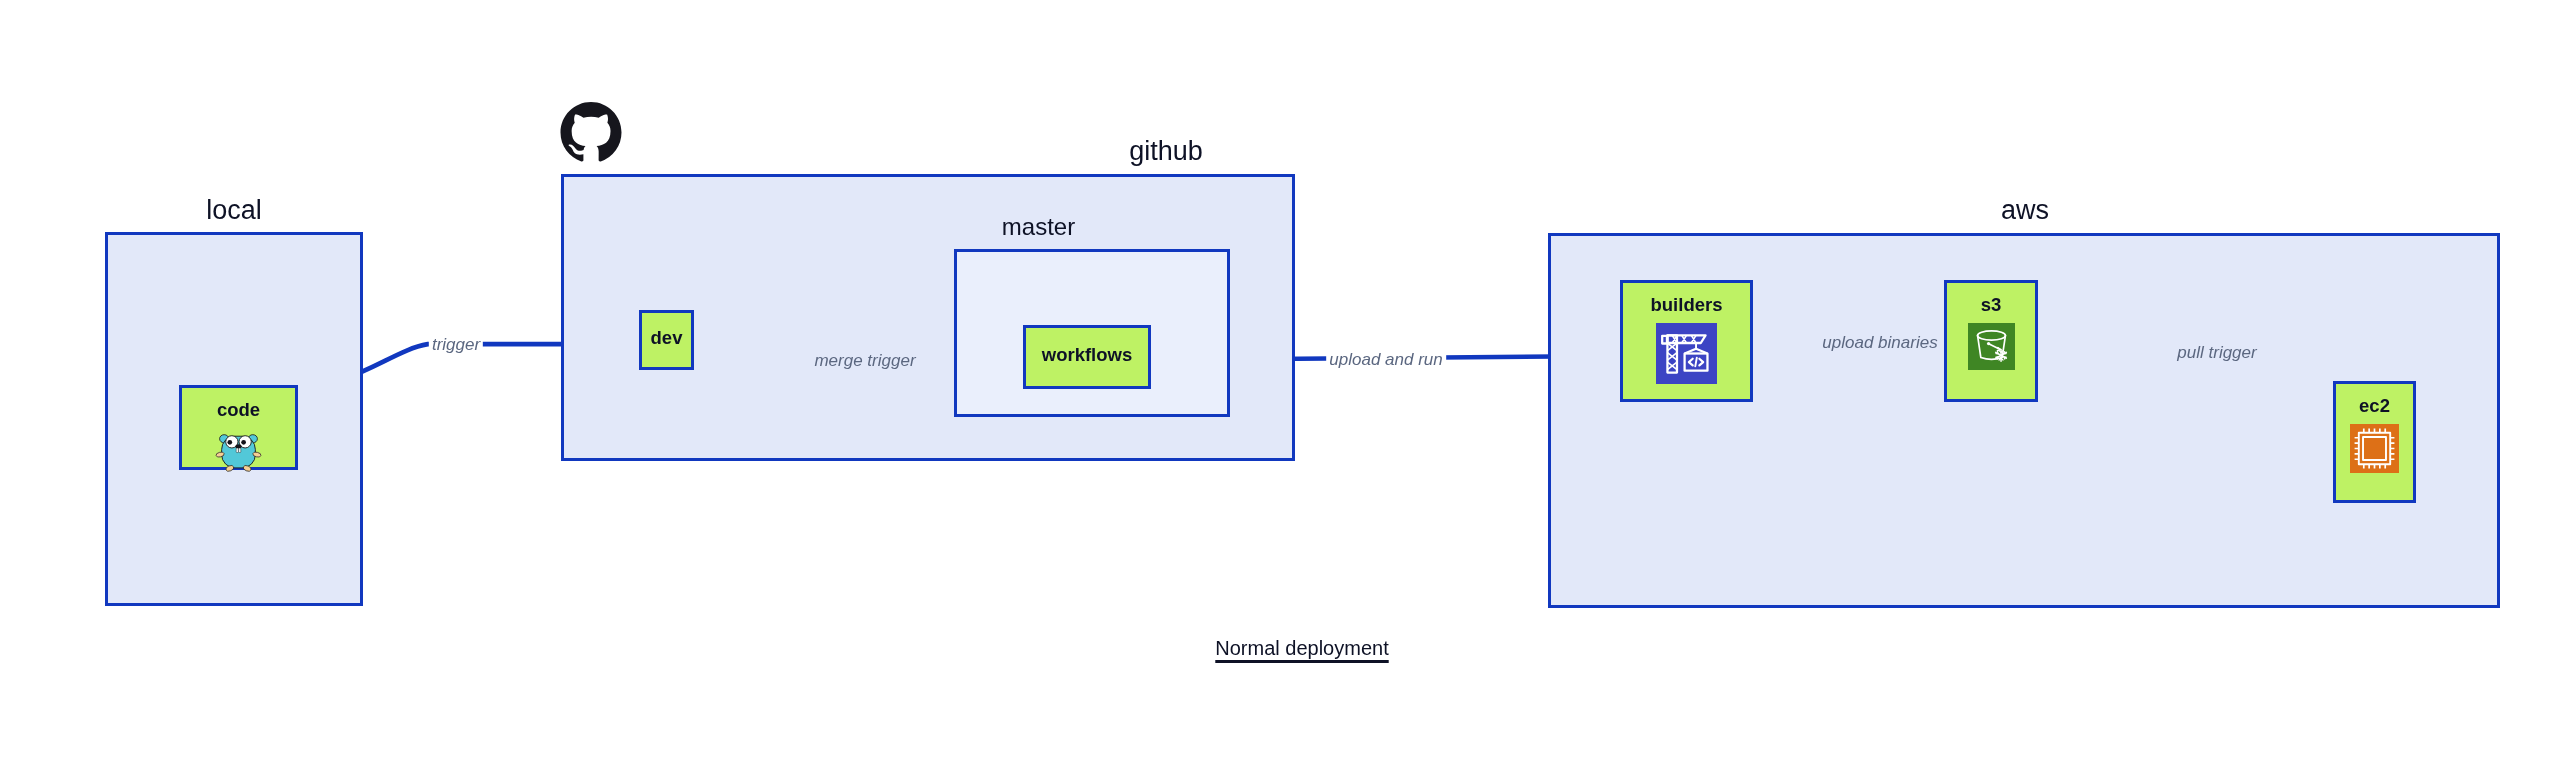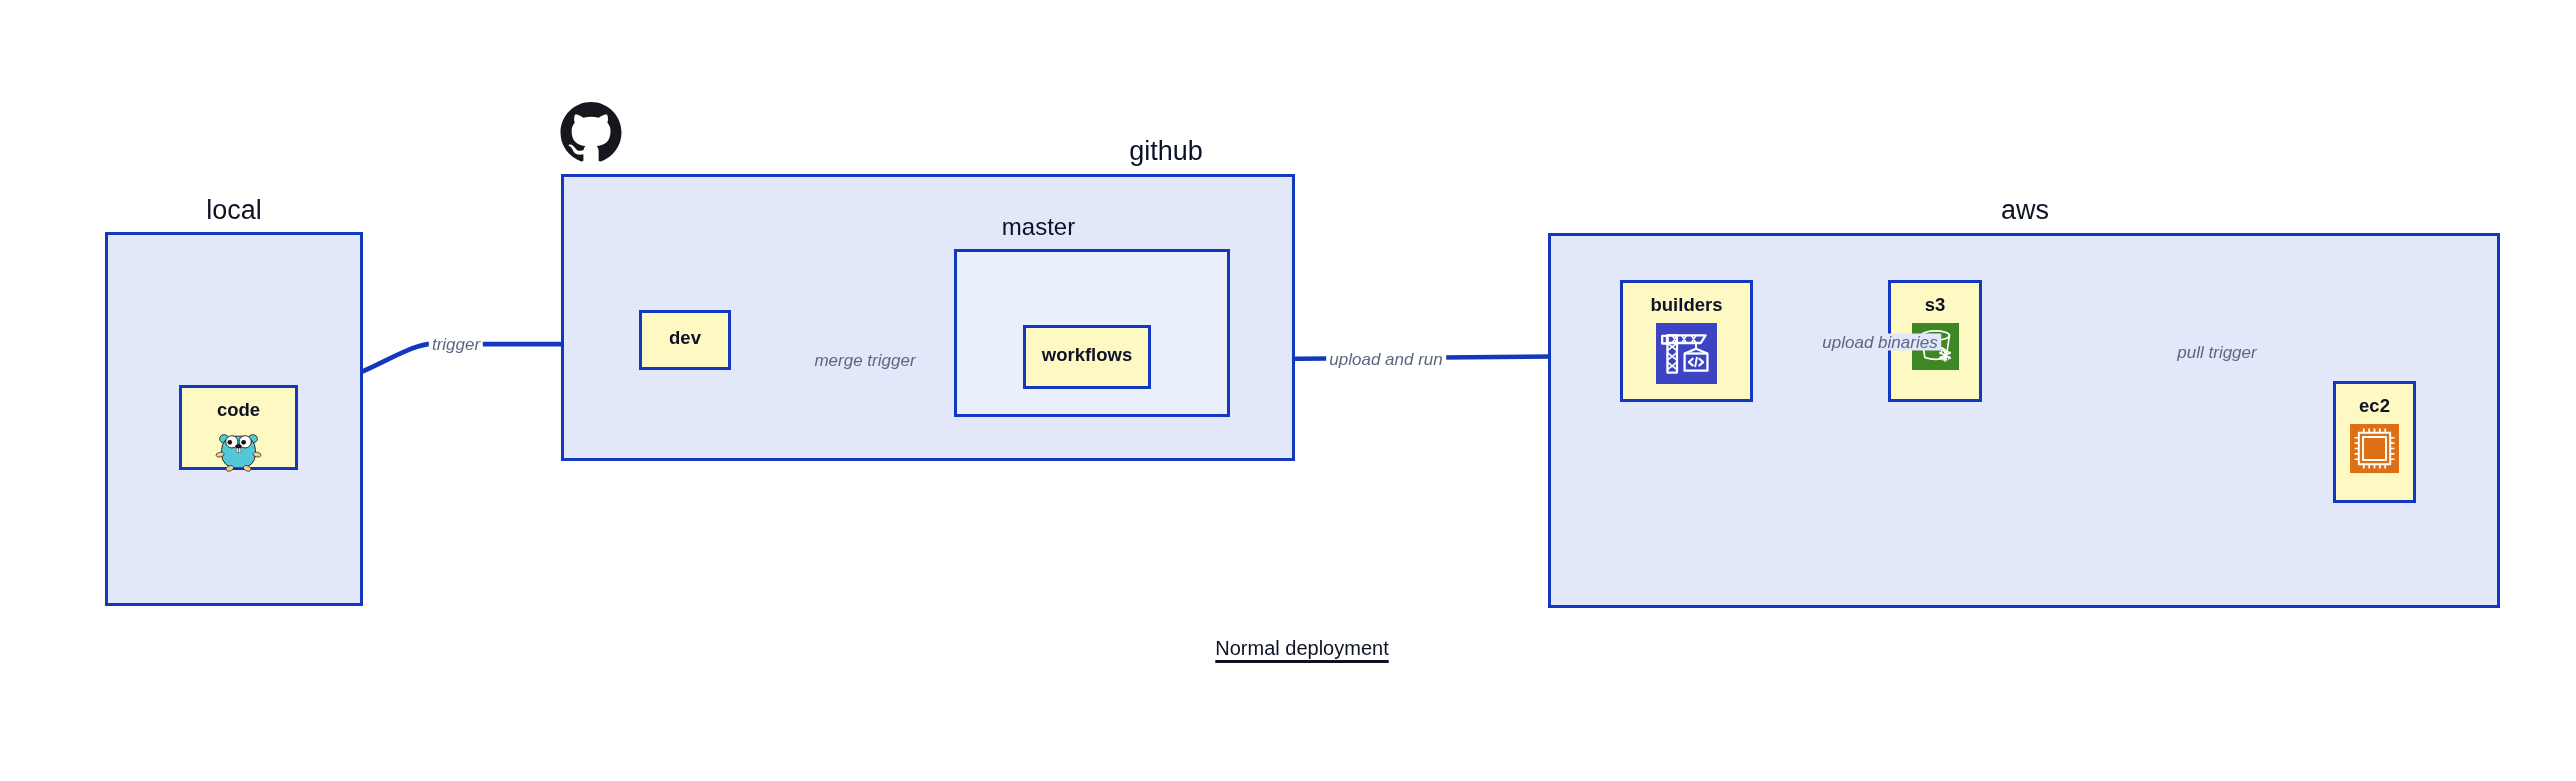--- a/index.html
+++ b/index.html
@@ -42,7 +42,7 @@
   
   .node {
     position: absolute;
-    background: #fef9c3;
+    background: #bef264;
     border: 3.6px solid #1138bf;
     box-sizing: border-box;
     display: flex;

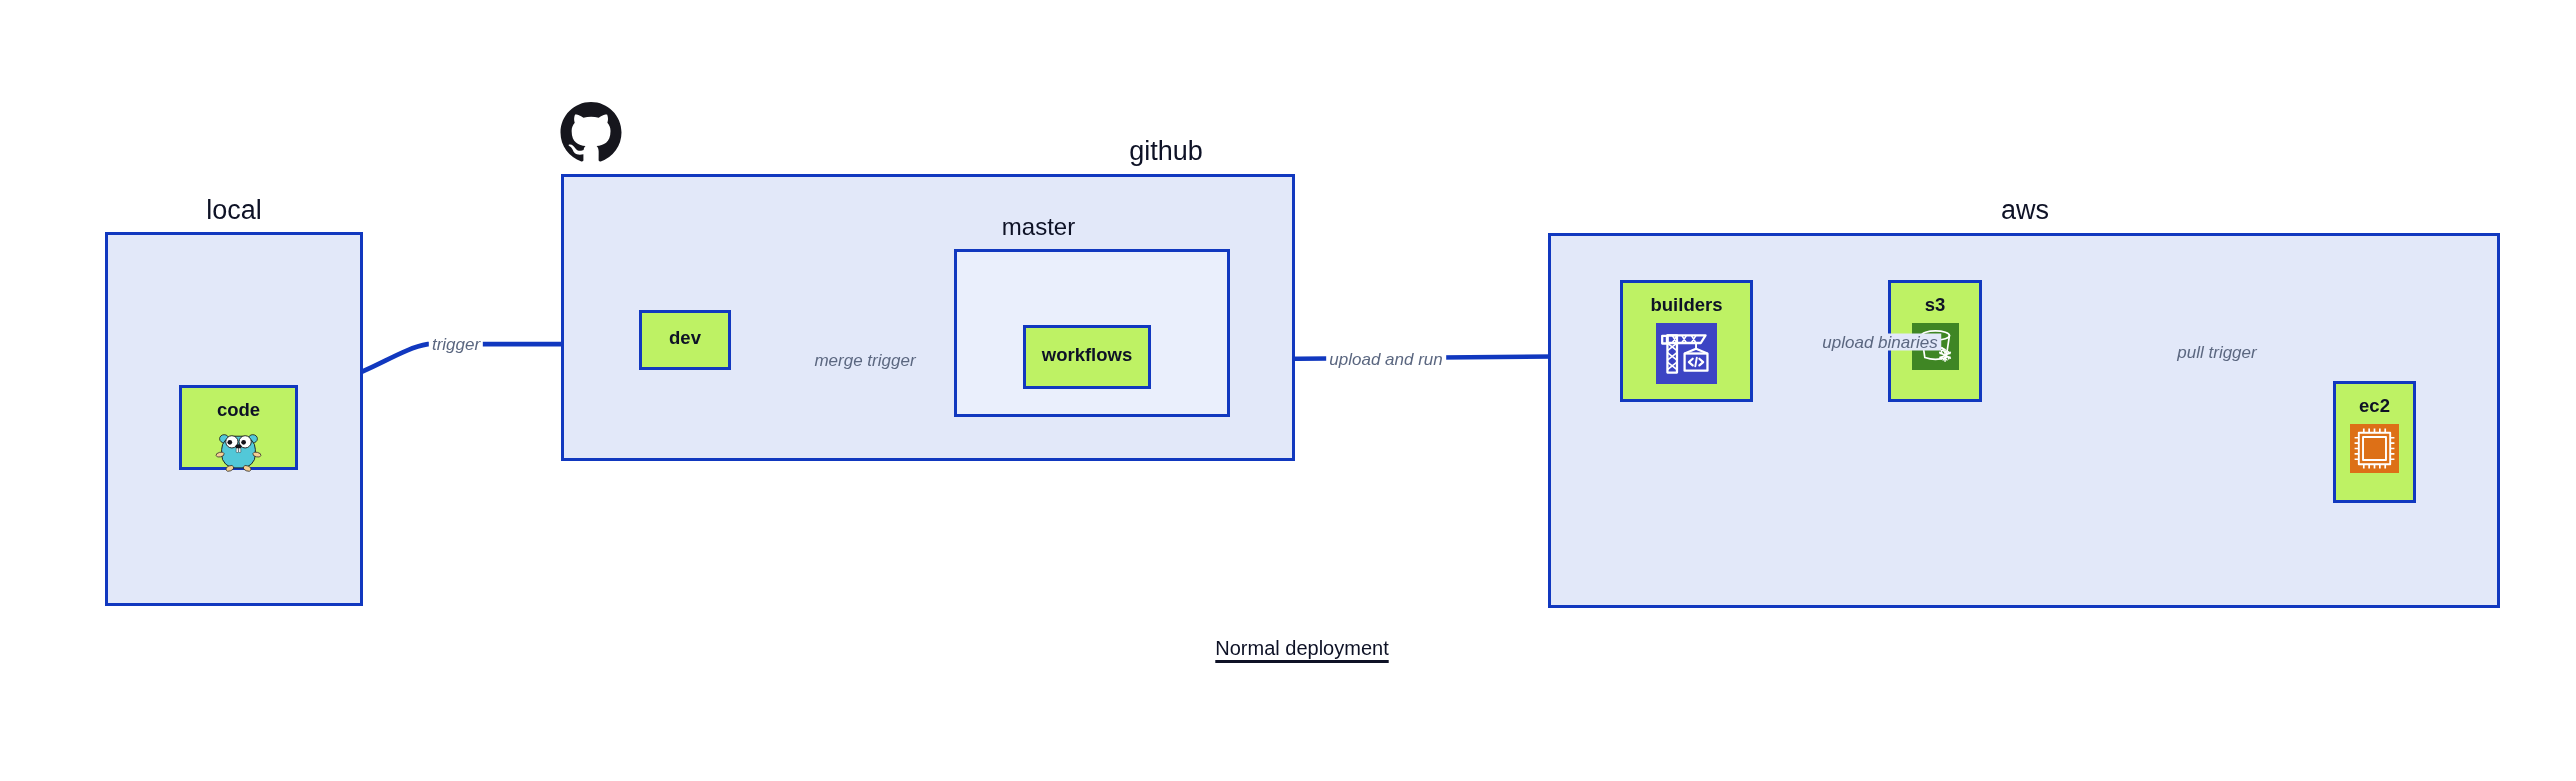--- a/index.html
+++ b/index.html
@@ -222,7 +222,7 @@
     </span>
   </div>
 
-  <div class="node" style="left:1888px; top:280px; width:94px; height:122px;">
+  <div class="node" style="left:1944px; top:280px; width:94px; height:122px;">
     <span class="node-label">s3</span>
     <span class="node-icon">
       <svg width="47" height="47" viewBox="0 0 64 64">

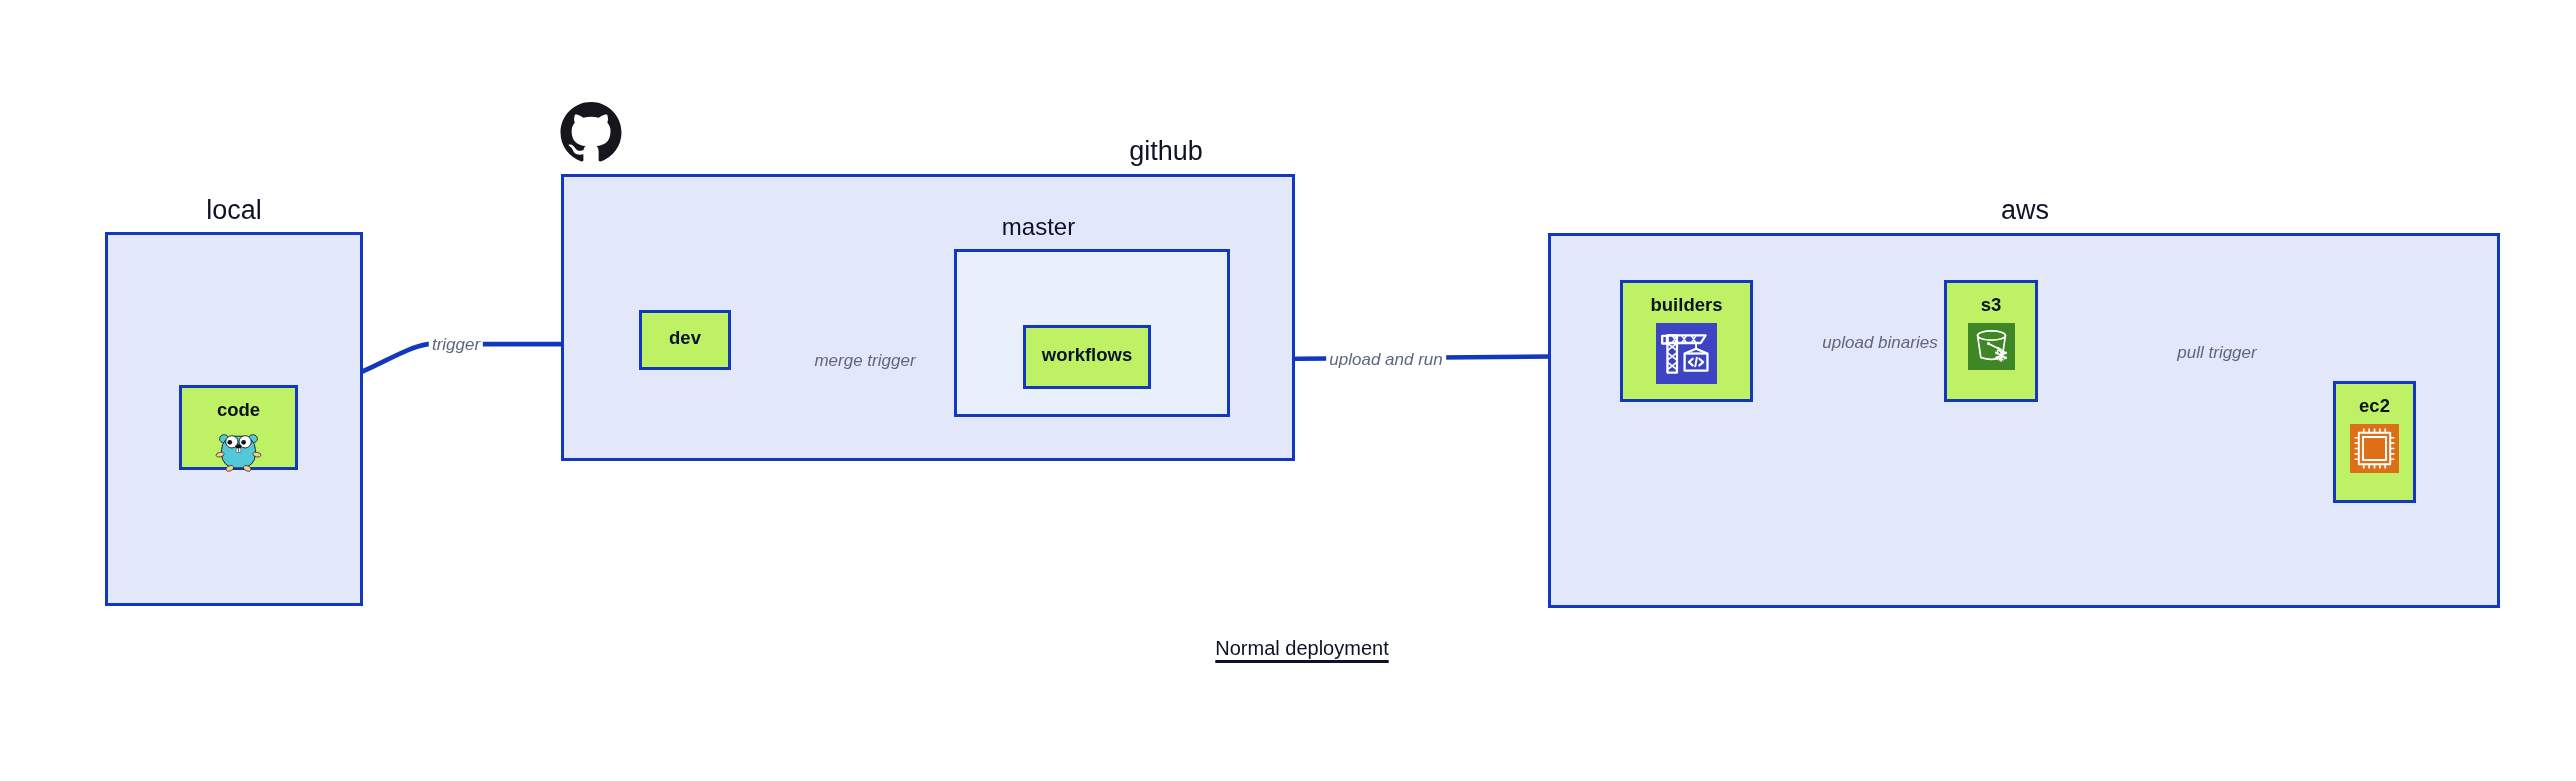--- a/index.html
+++ b/index.html
@@ -175,7 +175,7 @@
   <div class="group" style="left:561px; top:174px; width:734px; height:287px;">
   </div>
 
-  <div class="node" style="left:639px; top:310px; width:92px; height:60px;">
+  <div class="node" style="left:639px; top:310px; width:55px; height:60px;">
     <span class="node-label" style="margin-top:15.5px;">dev</span>
   </div>
 

